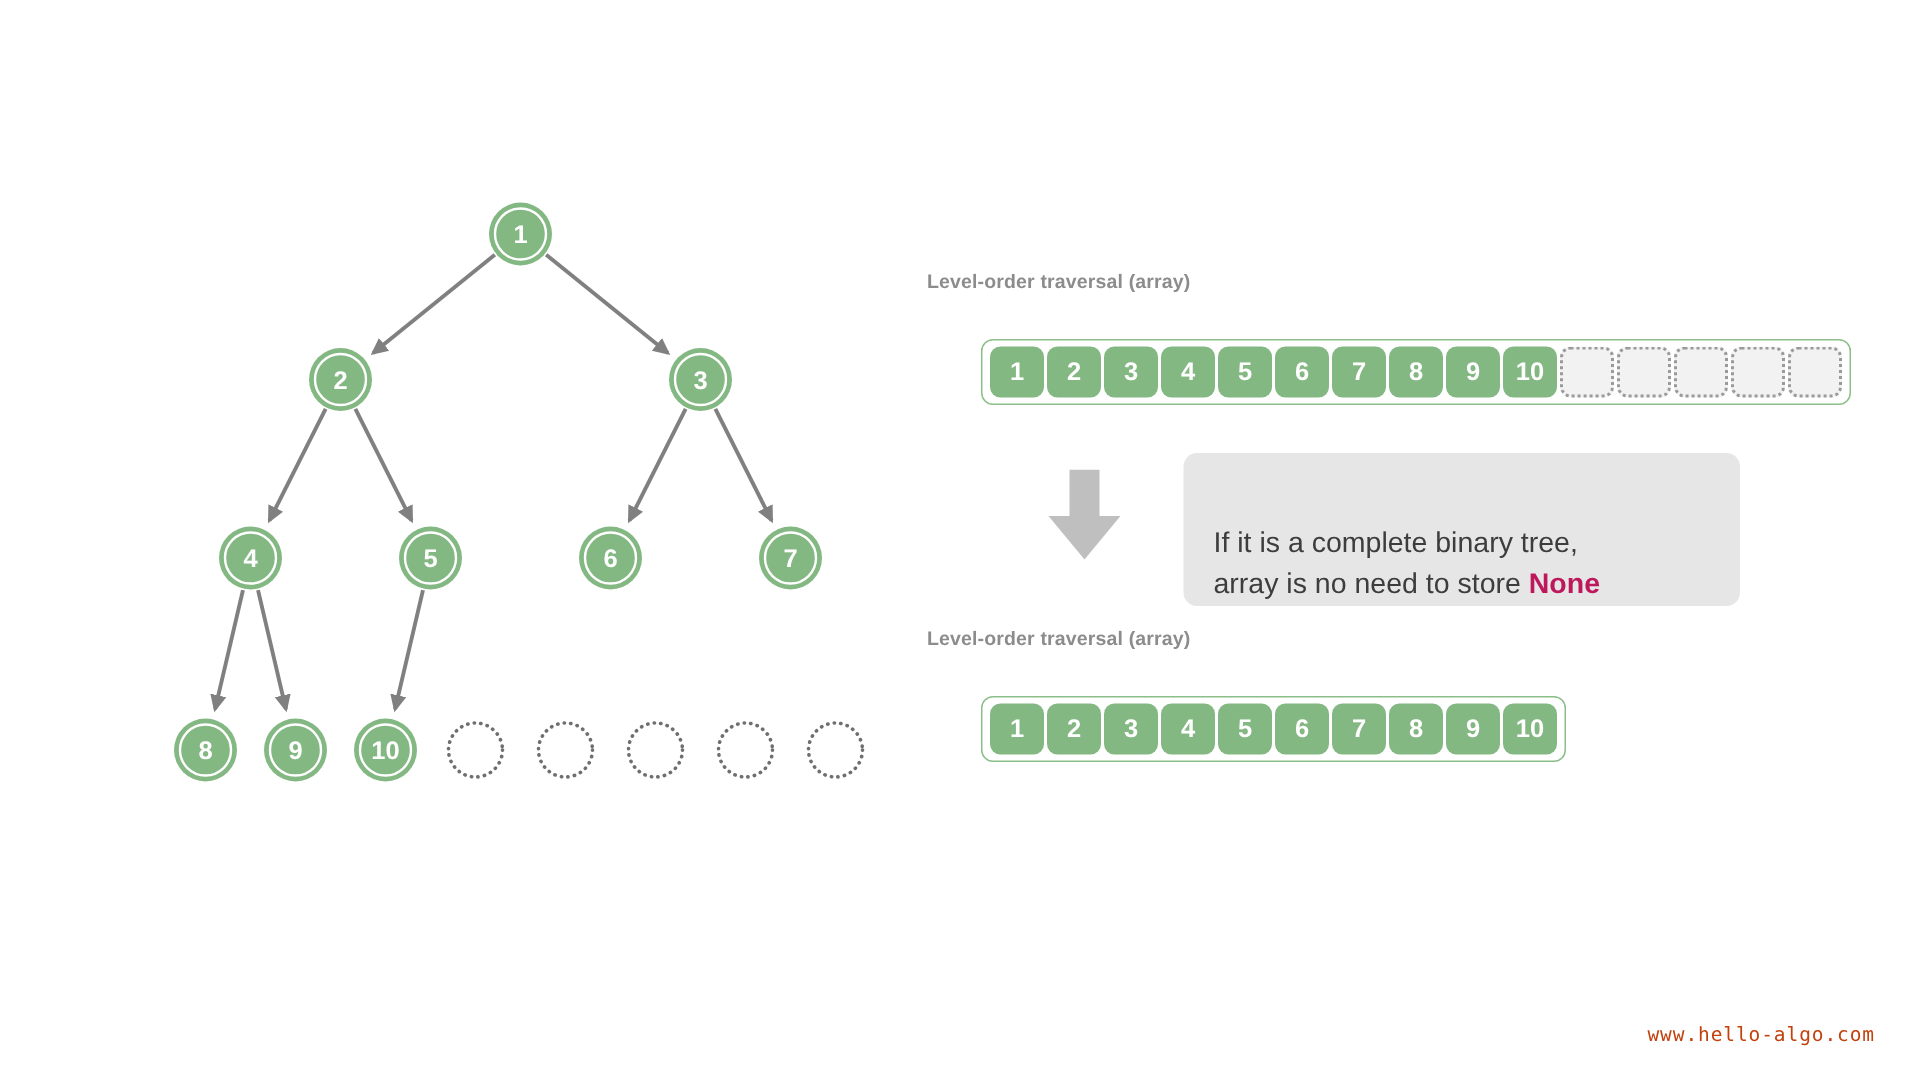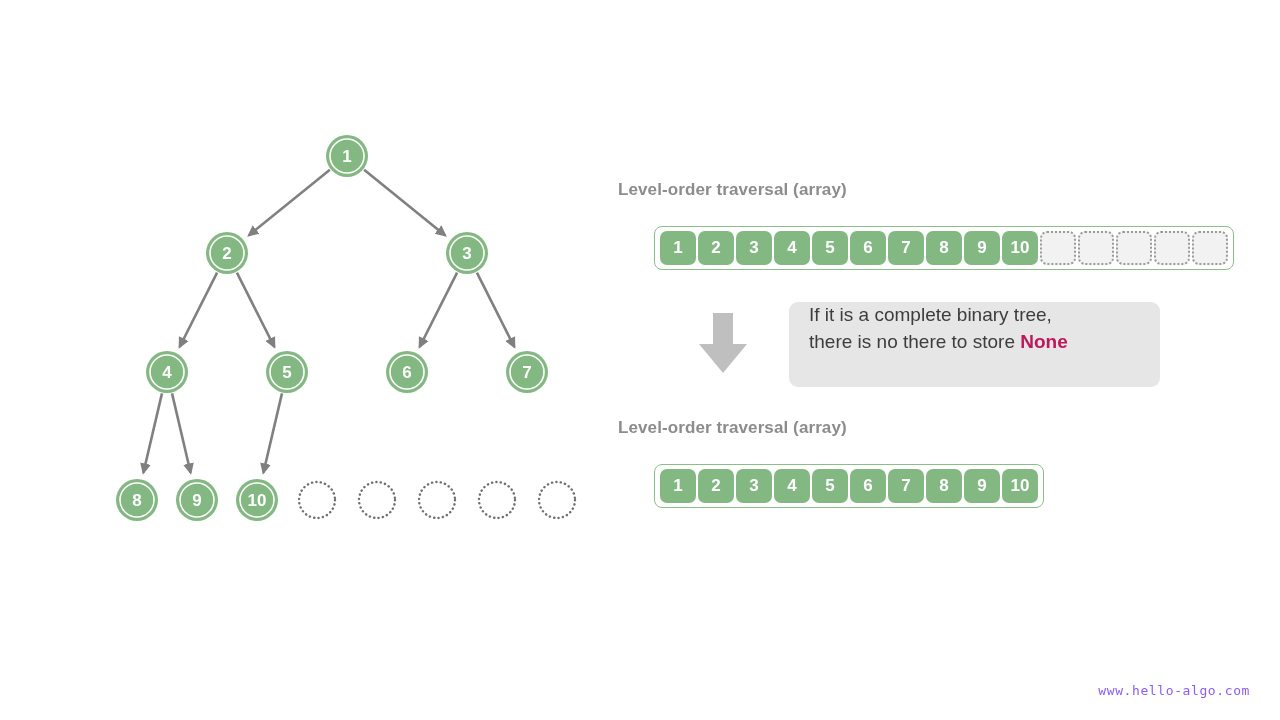--- a/index.html
+++ b/index.html
@@ -38,7 +38,7 @@
   .panel-label {
     position: absolute;
     font-family: "Liberation Sans", sans-serif;
-    font-size: 17px;
+    font-size: 13px;
     font-weight: 700;
     color: #8c8c8c;
     letter-spacing: 0.1px;

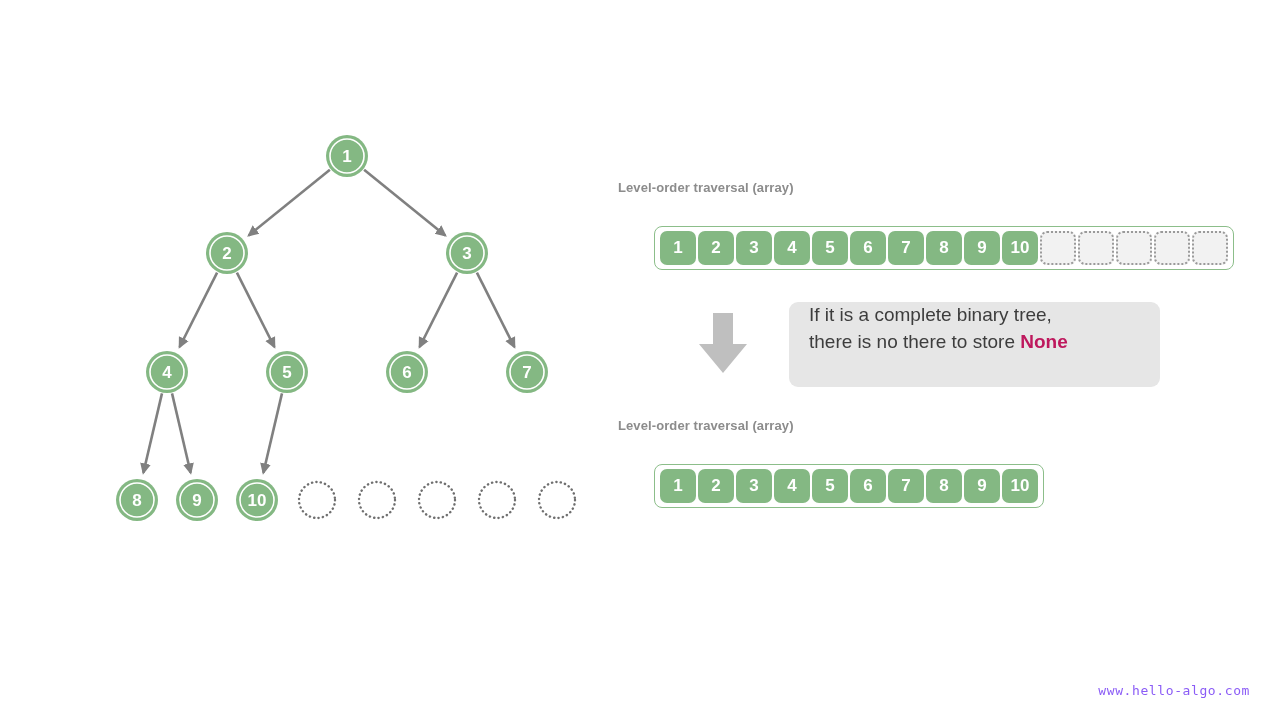--- a/index.html
+++ b/index.html
@@ -86,12 +86,12 @@
     left: 789px;
     top: 302px;
     width: 371px;
-    height: 85px;
+    height: 102px;
     box-sizing: border-box;
     background: #e6e6e6;
     border-radius: 9px;
     display: flex;
-    align-items: flex-start;
+    align-items: flex-end;
     padding-left: 20px;
   }
   #callout-text {

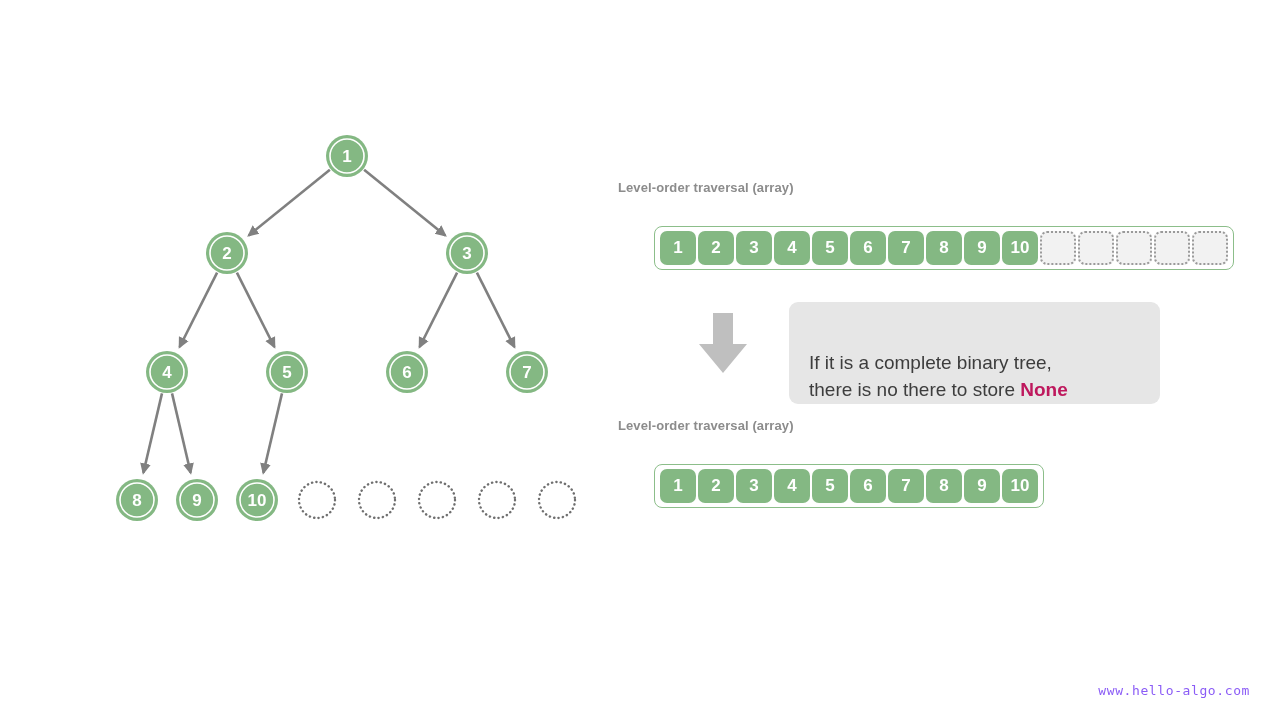--- a/index.html
+++ b/index.html
@@ -242,7 +242,7 @@
   <div id="callout-box">
     <div id="callout-text">
       <span>If it is a complete binary tree,</span><br>
-      <span>there is no there to store </span><span id="callout-none">None</span>
+      <span>array is no need to store </span><span id="callout-none">None</span>
     </div>
   </div>
 

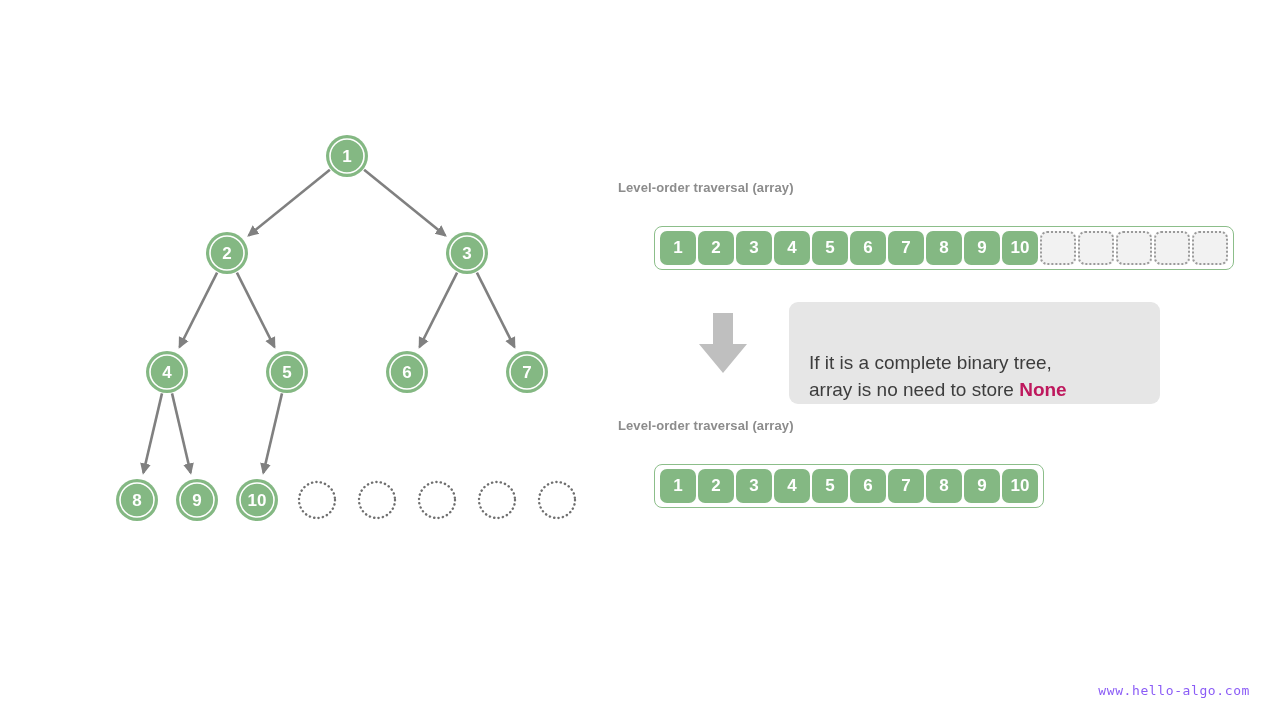--- a/index.html
+++ b/index.html
@@ -120,7 +120,7 @@
     bottom: 22px;
     font-family: "DejaVu Sans Mono", monospace;
     font-size: 13px;
-    color: #8b5cf6;
+    color: #c2410c;
     letter-spacing: 0.6px;
   }
 </style>

